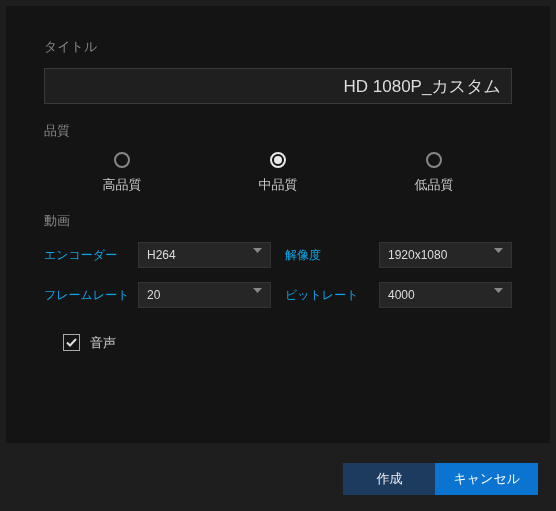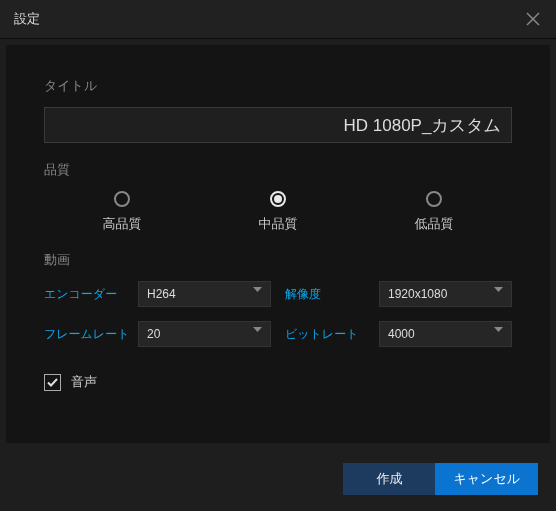--- a/index.html
+++ b/index.html
@@ -155,15 +155,6 @@
 <body>
 
 <div class="dialog">
-  <div class="header">
-    <span class="header-title">設定</span>
-    <button class="close-btn">
-      <svg width="14" height="14" viewBox="0 0 14 14" fill="none" stroke-width="1.5">
-          <line x1="1" y1="1" x2="13" y2="13"></line>
-          <line x1="13" y1="1" x2="1" y2="13"></line>
-        </svg>
-    </button>
-  </div>
 
   <div class="content">
     <div class="section-label">タイトル</div>

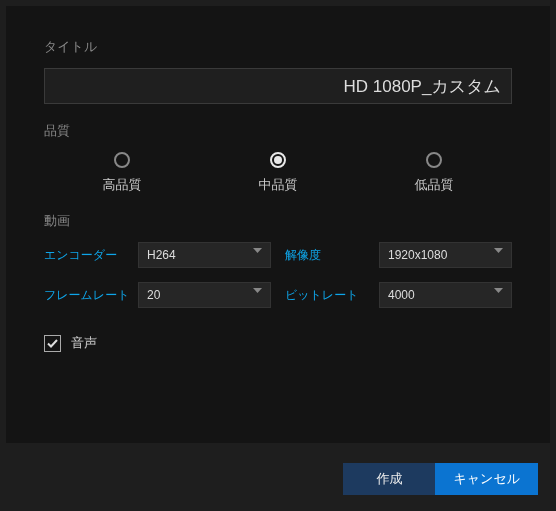--- a/index.html
+++ b/index.html
@@ -119,9 +119,10 @@
     .select .chev { flex-shrink: 0; margin-left: 6px; }
     .checkbox-row {
       display: flex;
-      align-items: flex-end;
+      align-items: flex-start;
       gap: 10px;
       margin-top: 26px;
+      margin-left: 19px;
     }
     .checkbox {
       width: 17px;

